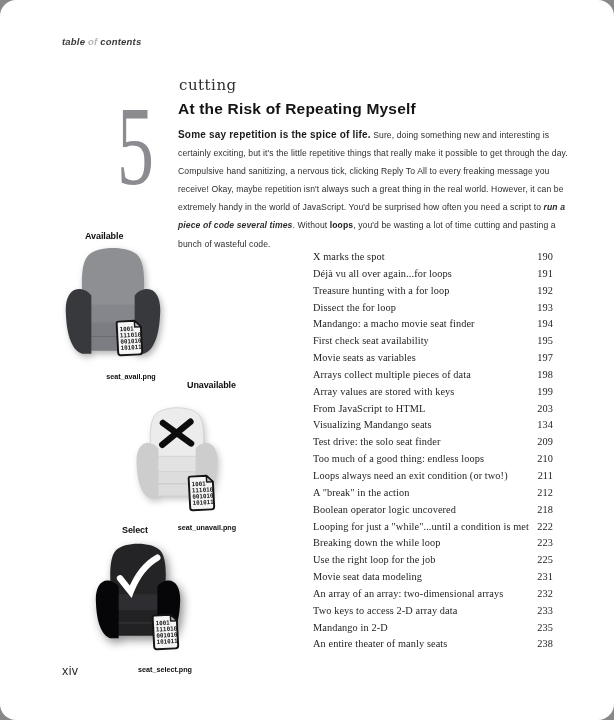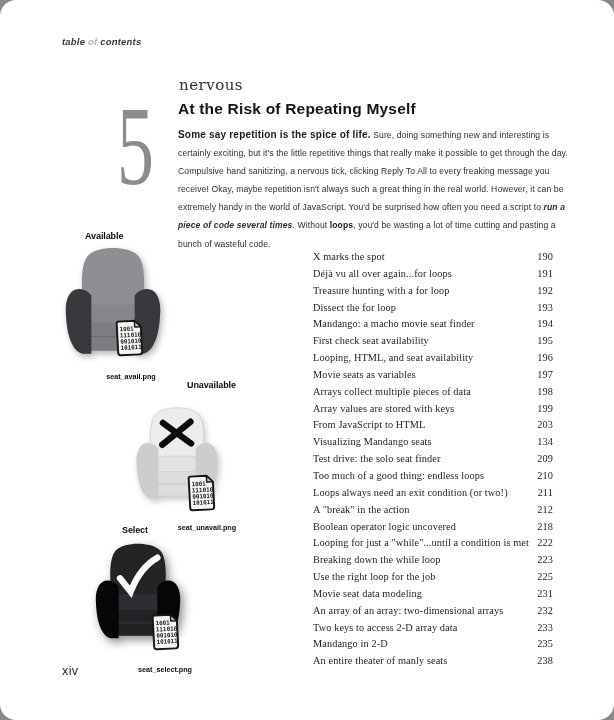--- a/index.html
+++ b/index.html
@@ -75,7 +75,7 @@
   </div>
 
   <div class="chapter-number">5</div>
-  <div class="kicker">nervous</div>
+  <div class="kicker">cutting</div>
   <h1 class="chapter-title">At the Risk of Repeating Myself</h1>
 
   <p class="intro"><span class="lead">Some say repetition is the spice of life.</span><span> Sure, doing something new and interesting is certainly exciting, but it's the little repetitive things that really make it possible to get through the day. Compulsive hand sanitizing, a nervous tick, clicking Reply To All to every freaking message you receive! Okay, maybe repetition isn't always such a great thing in the real world. However, it can be extremely handy in the world of JavaScript. You'd be surprised how often you need a script to </span><span class="bi">run a piece of code several times</span><span>. Without </span><b>loops</b><span>, you'd be wasting a lot of time cutting and pasting a bunch of wasteful code.</span></p>

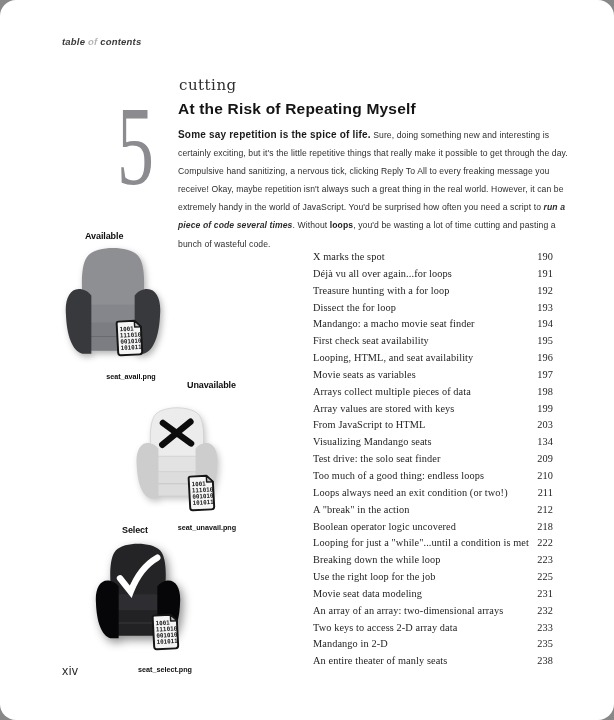--- a/index.html
+++ b/index.html
@@ -169,10 +169,6 @@
         <span class="toc-page">195</span>
       </div>
       <div class="toc-row">
-        <span class="toc-title">Looping, HTML, and seat availability</span>
-        <span class="toc-page">196</span>
-      </div>
-      <div class="toc-row">
         <span class="toc-title">Movie seats as variables</span>
         <span class="toc-page">197</span>
       </div>

